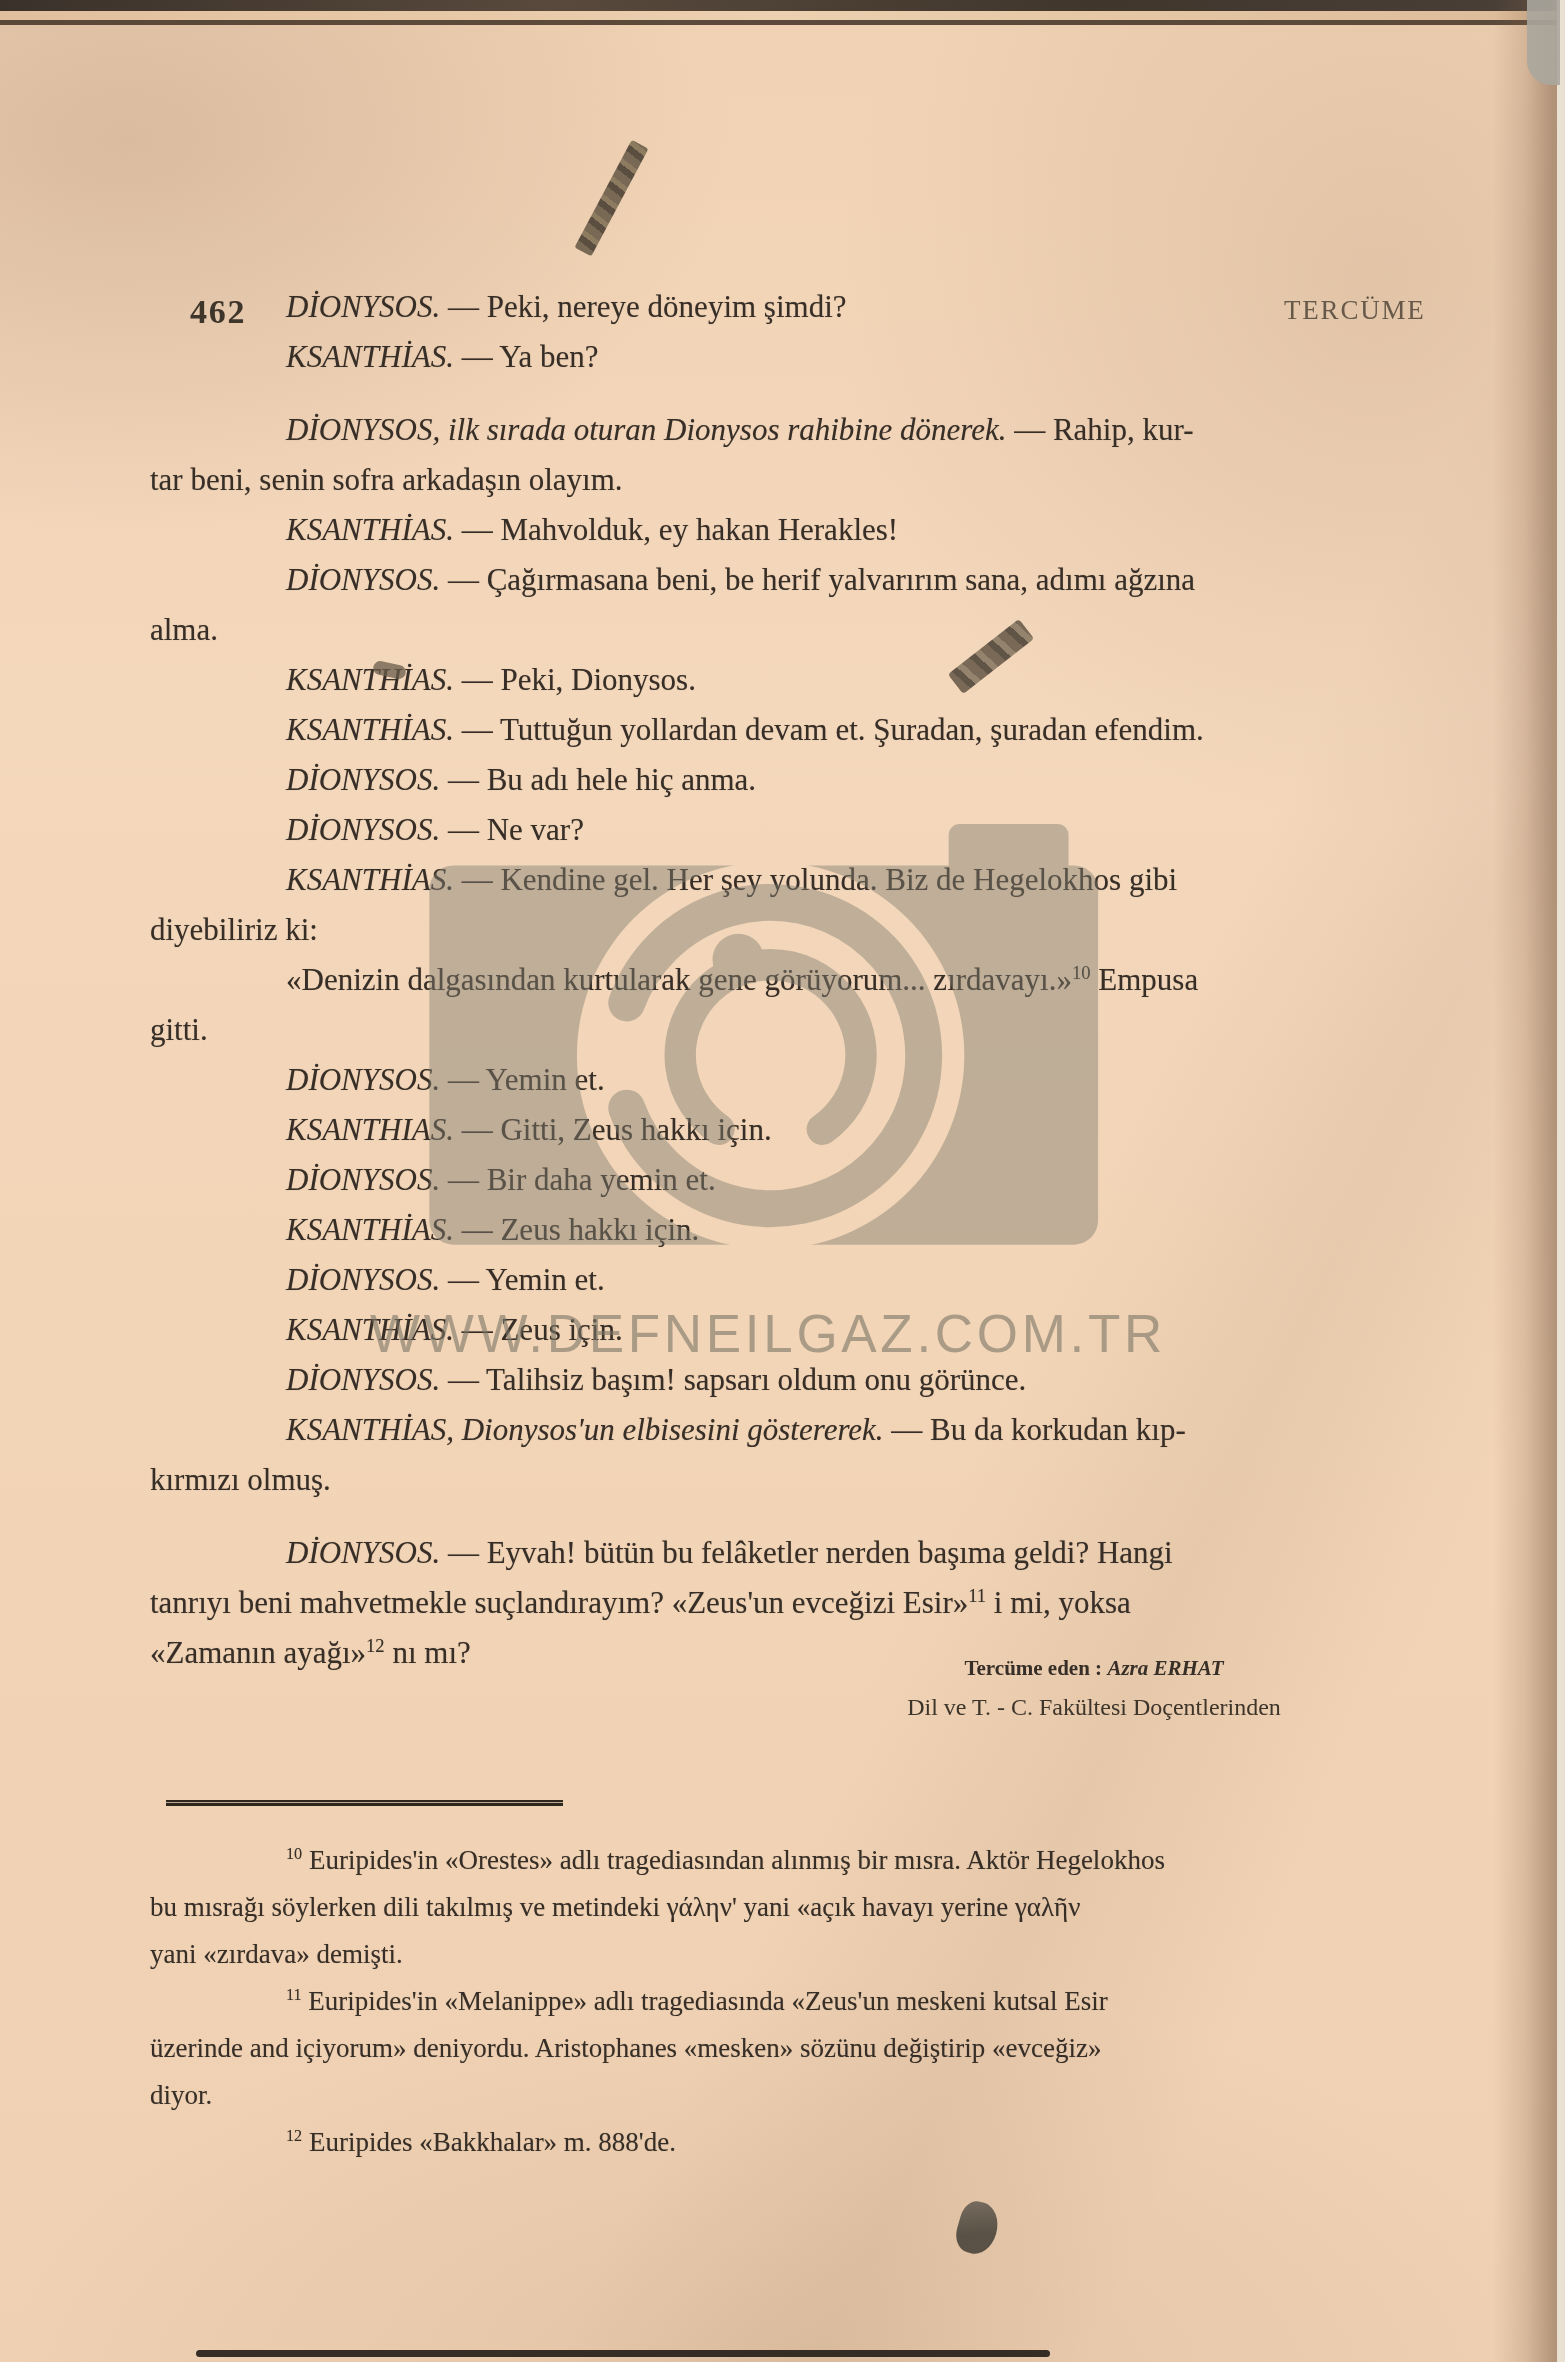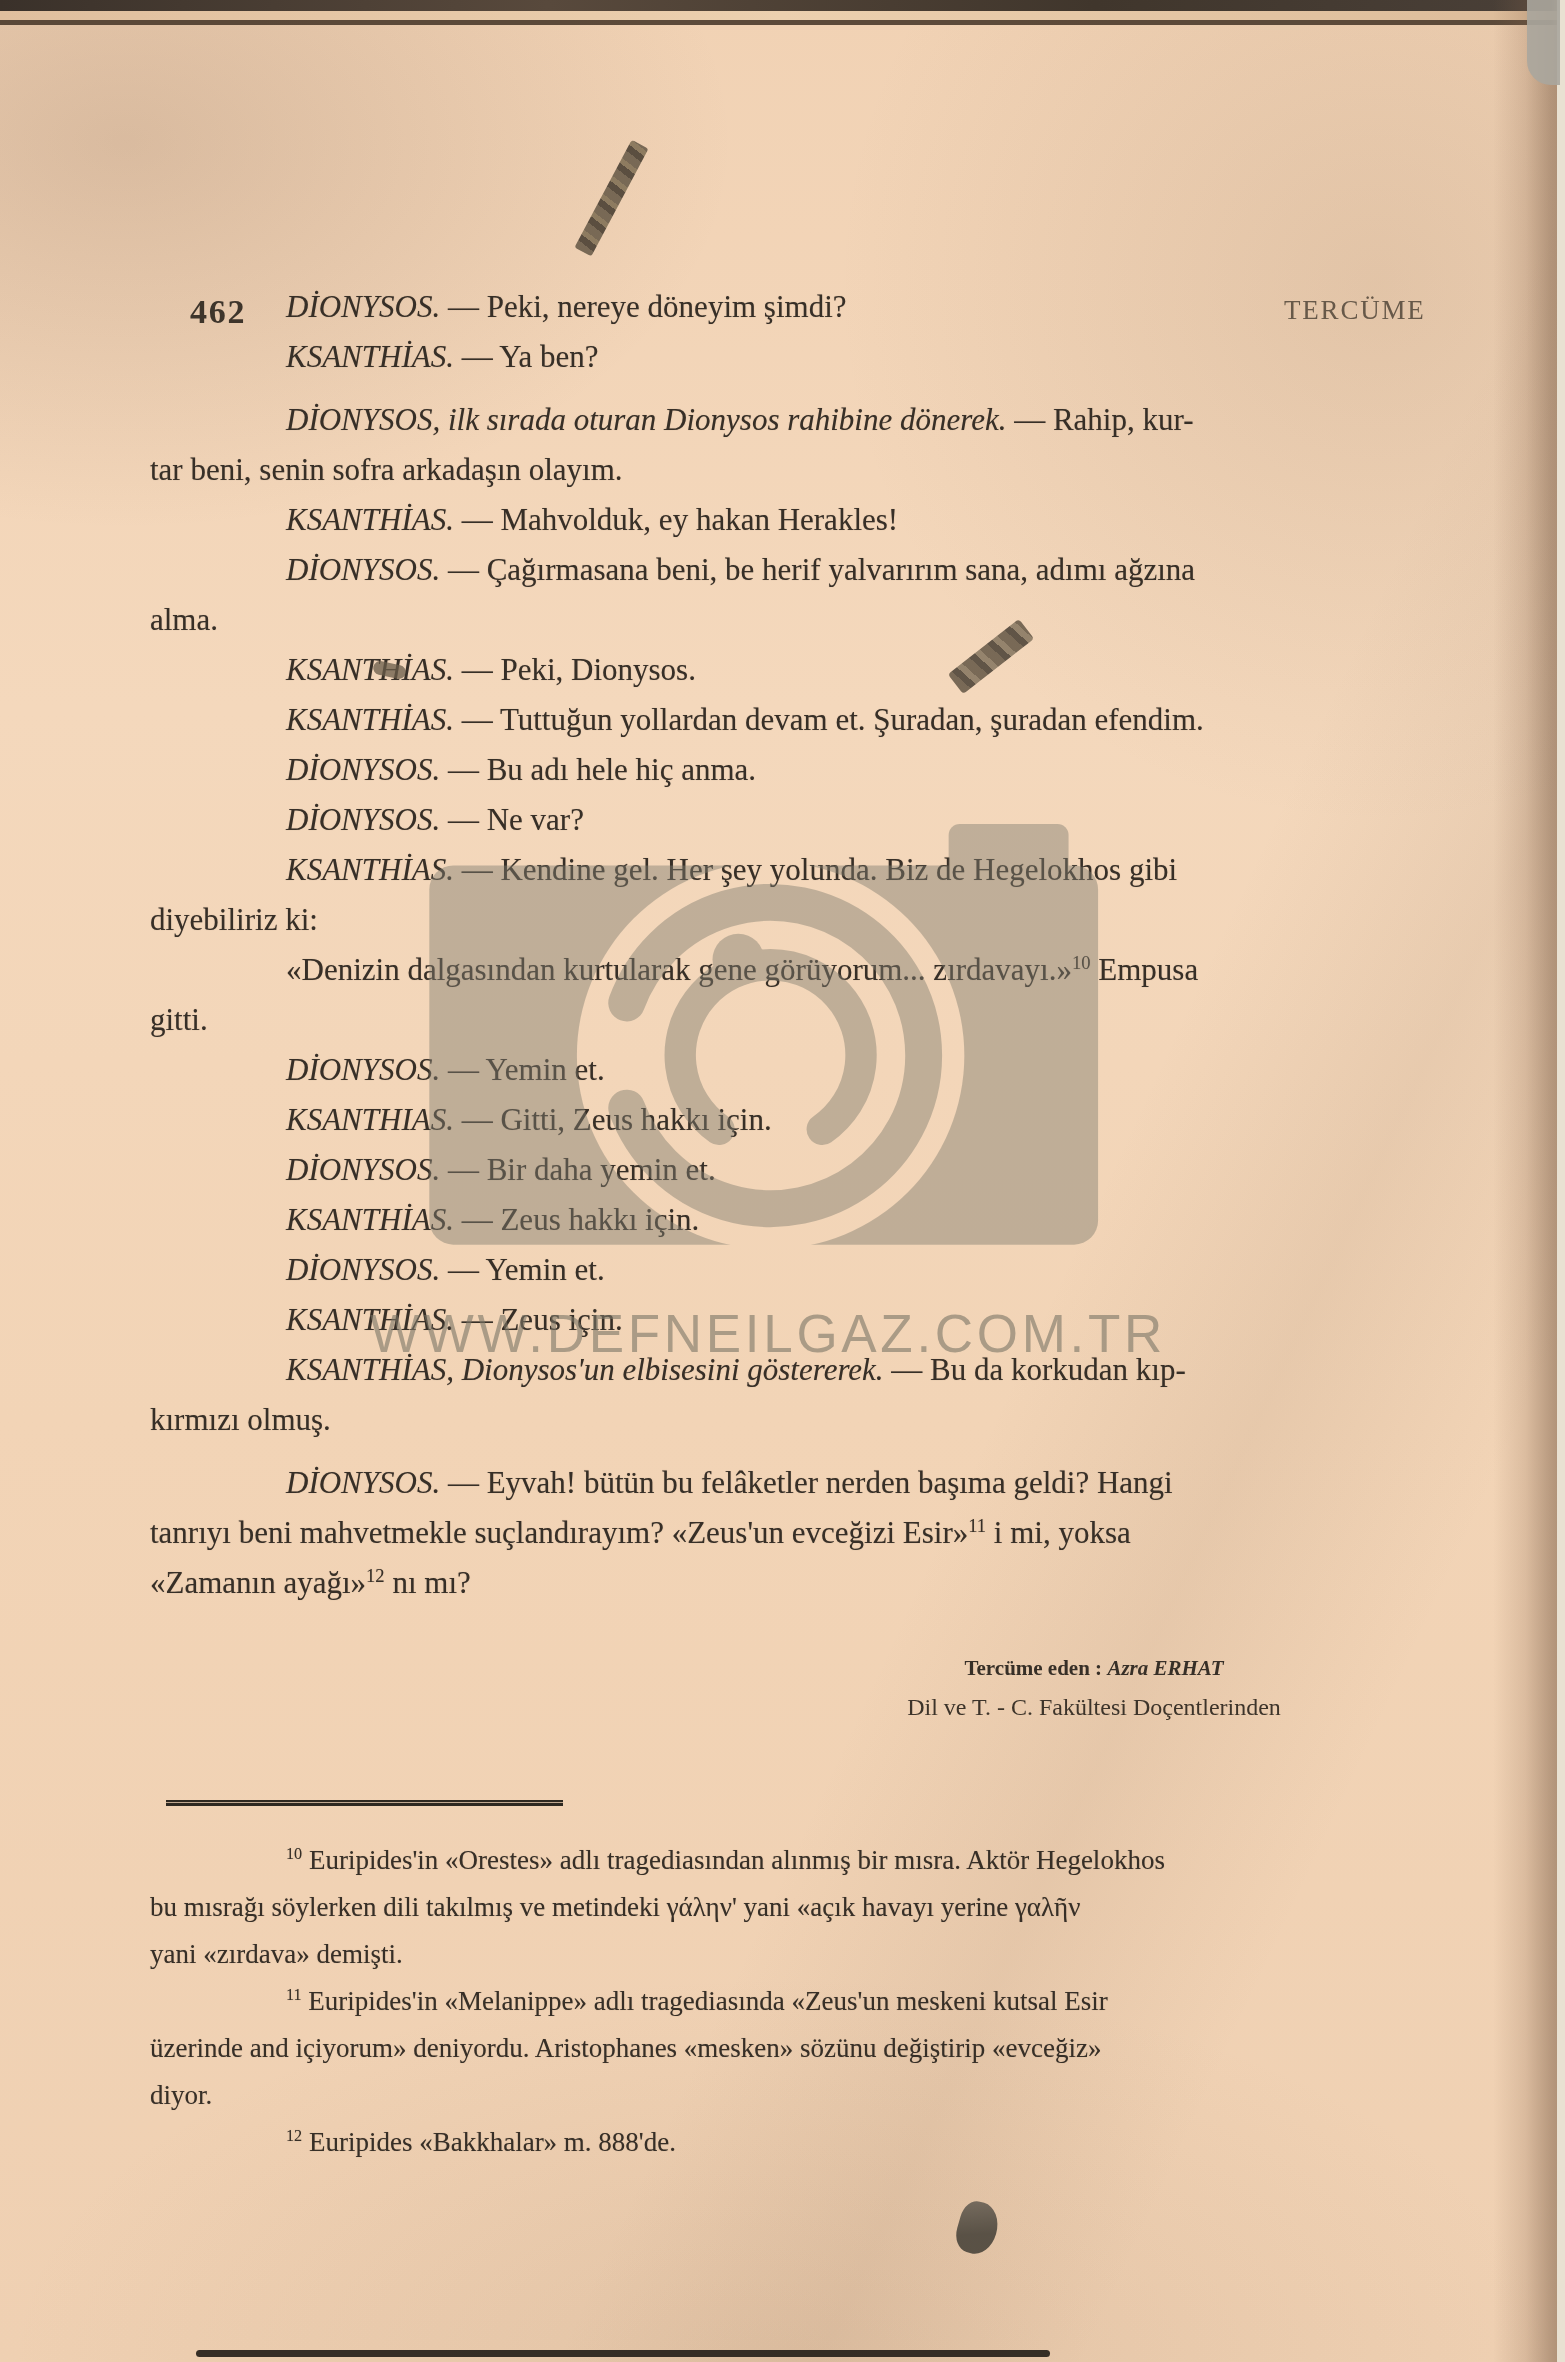--- a/index.html
+++ b/index.html
@@ -33,7 +33,7 @@
     text-shadow:0 0 0.9px rgba(62,52,42,.35);}
   .tline{white-space:nowrap;}
   .tline.ind{padding-left:136px;}
-  .tline.gap{margin-top:13px;}
+  .tline.gap{margin-top:23px;}
   .it{font-style:italic;}
   sup{font-size:.6em;line-height:0;vertical-align:super;}
 

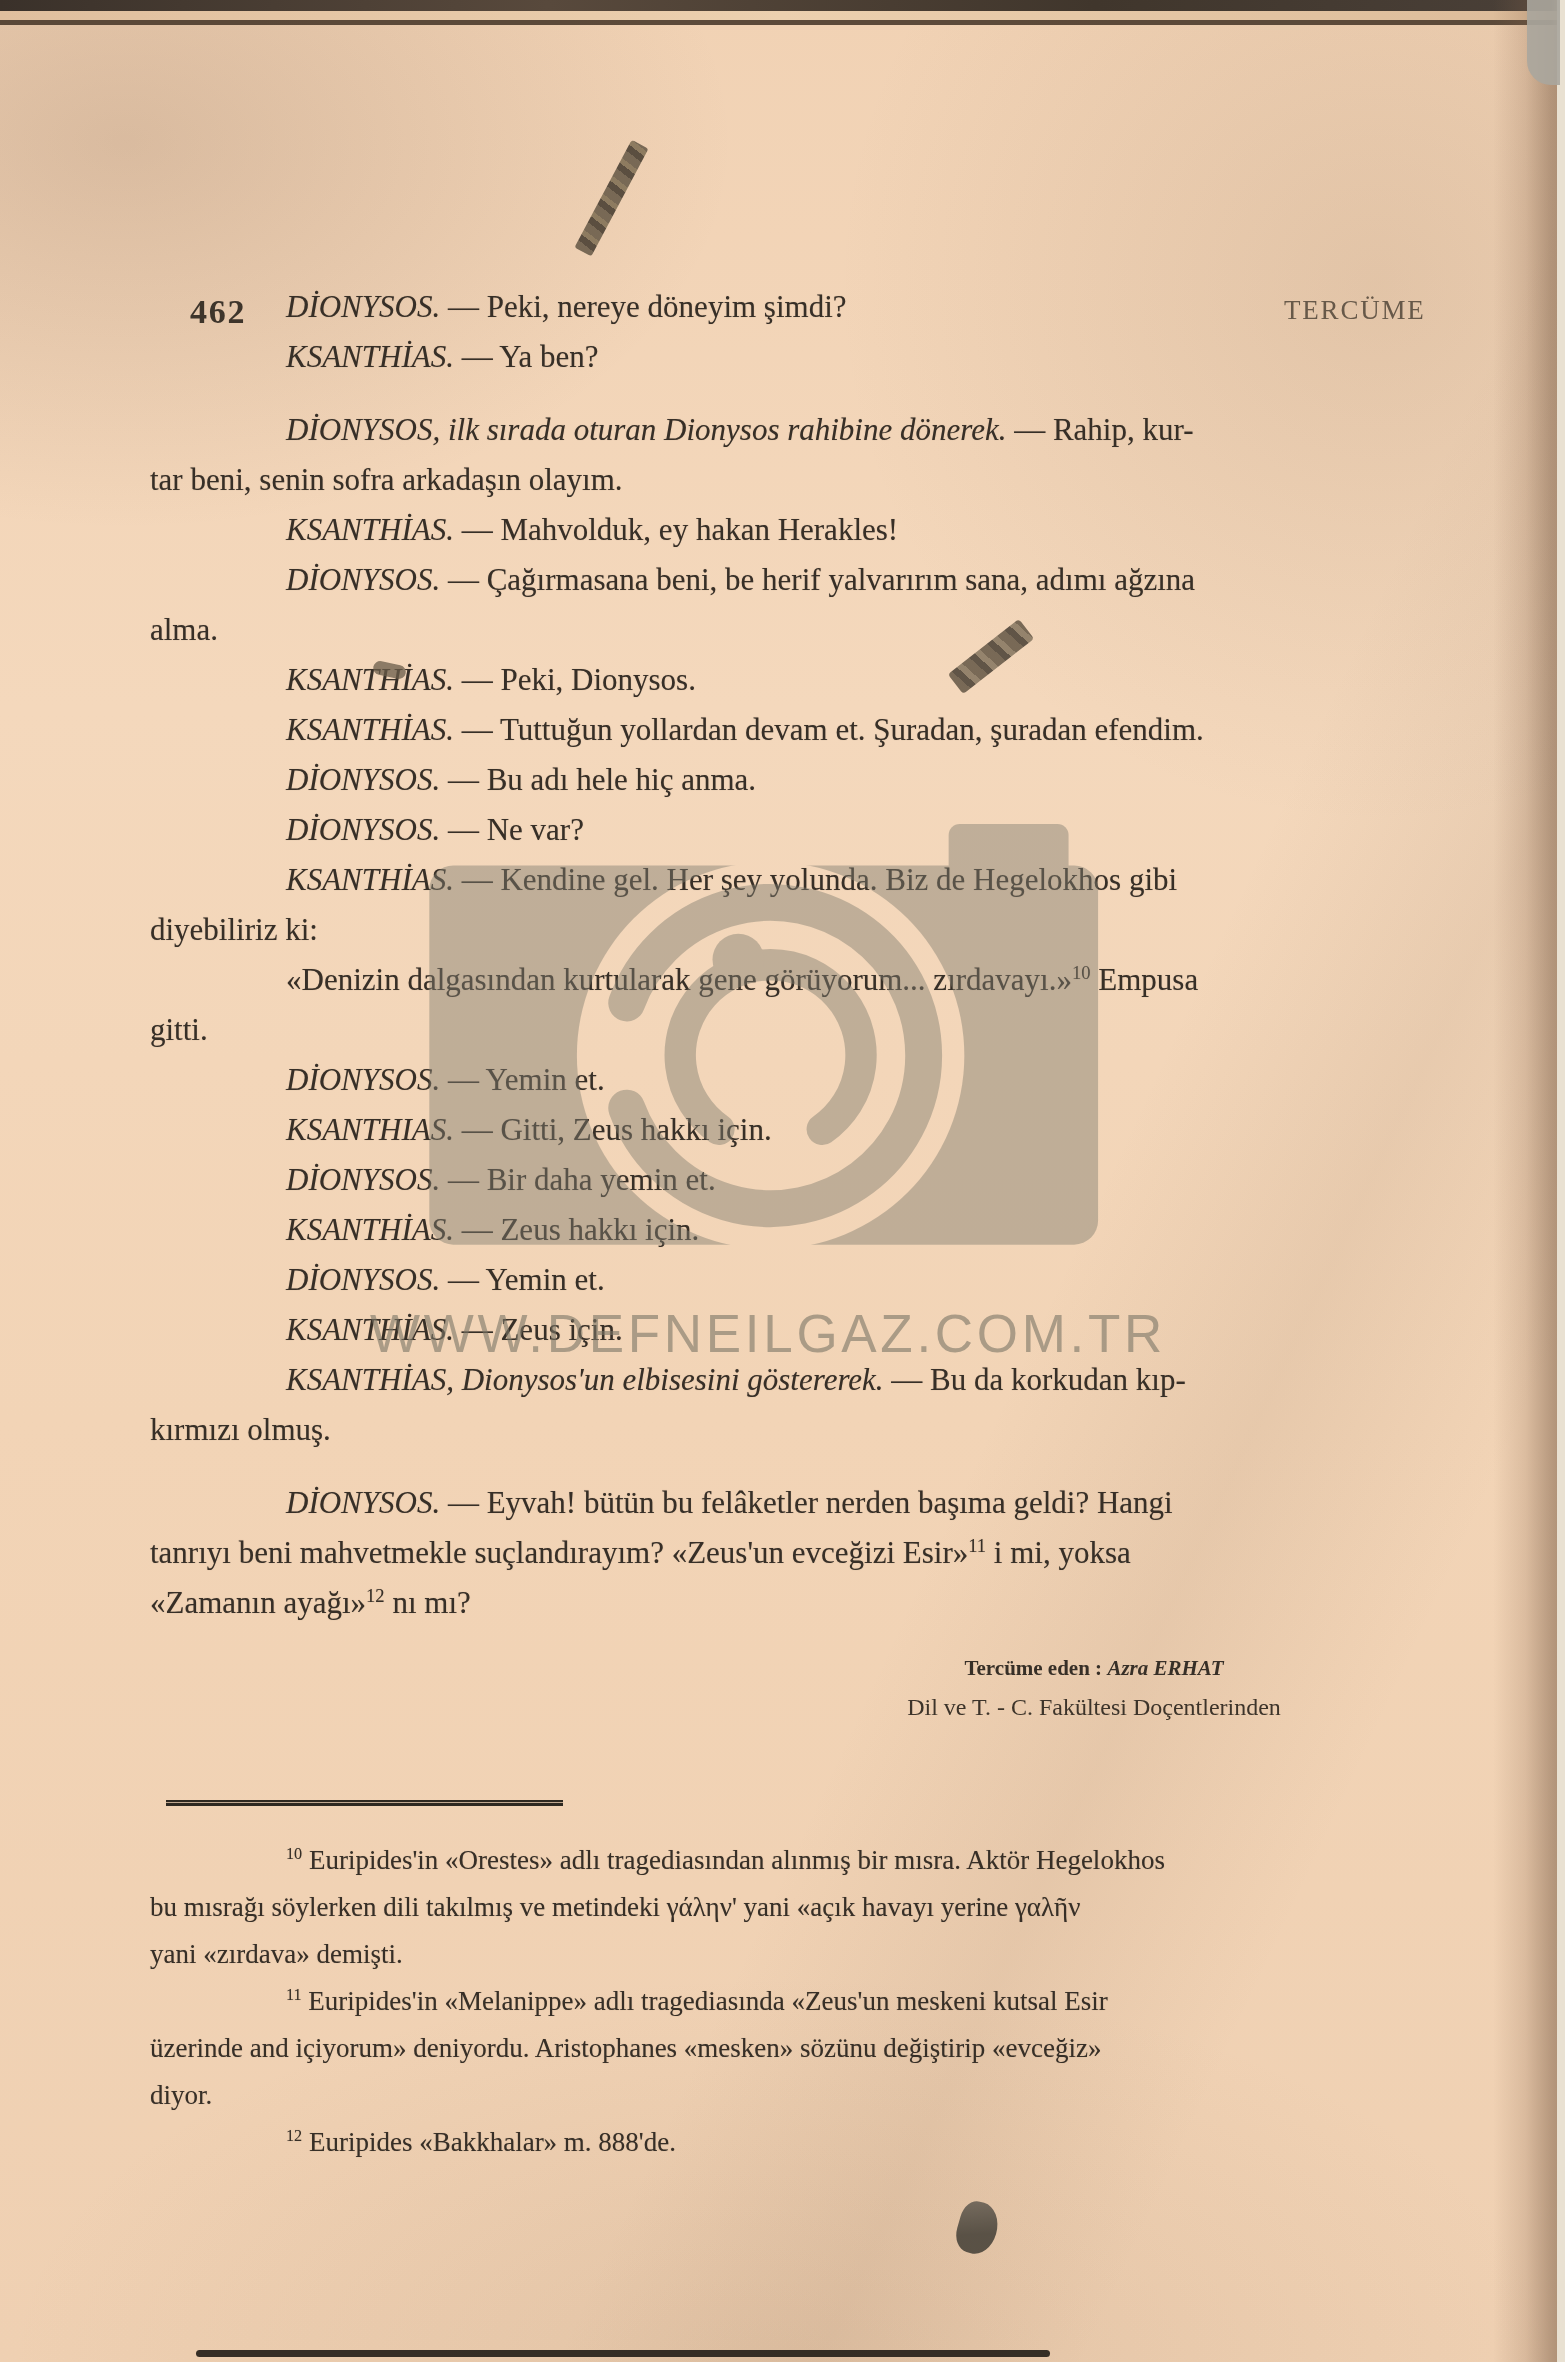--- a/index.html
+++ b/index.html
@@ -105,6 +105,7 @@
       <div class="tline ind"><span class="it">KSANTHİAS.</span><span> — Zeus hakkı için.</span></div>
       <div class="tline ind"><span class="it">DİONYSOS.</span><span> — Yemin et.</span></div>
       <div class="tline ind"><span class="it">KSANTHİAS.</span><span> — Zeus için.</span></div>
+      <div class="tline ind"><span class="it">DİONYSOS.</span><span> — Talihsiz başım! sapsarı oldum onu görünce.</span></div>
       <div class="tline ind"><span class="it">KSANTHİAS, Dionysos'un elbisesini göstererek.</span><span> — Bu da korkudan kıp-</span></div>
       <div class="tline"><span>kırmızı olmuş.</span></div>
       <div class="tline ind gap"><span class="it">DİONYSOS.</span><span> — Eyvah! bütün bu felâketler nerden başıma geldi? Hangi</span></div>

